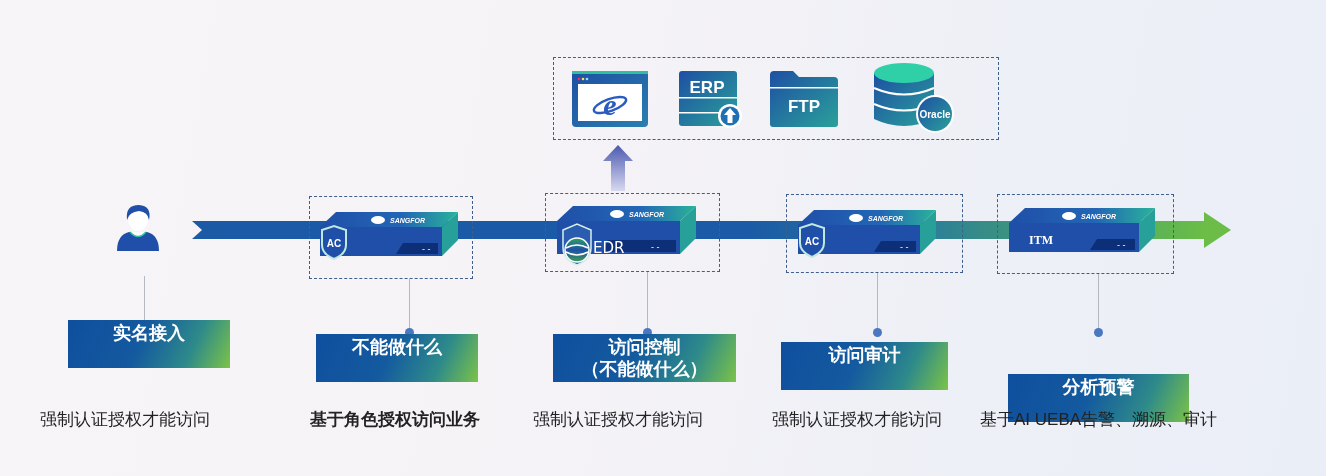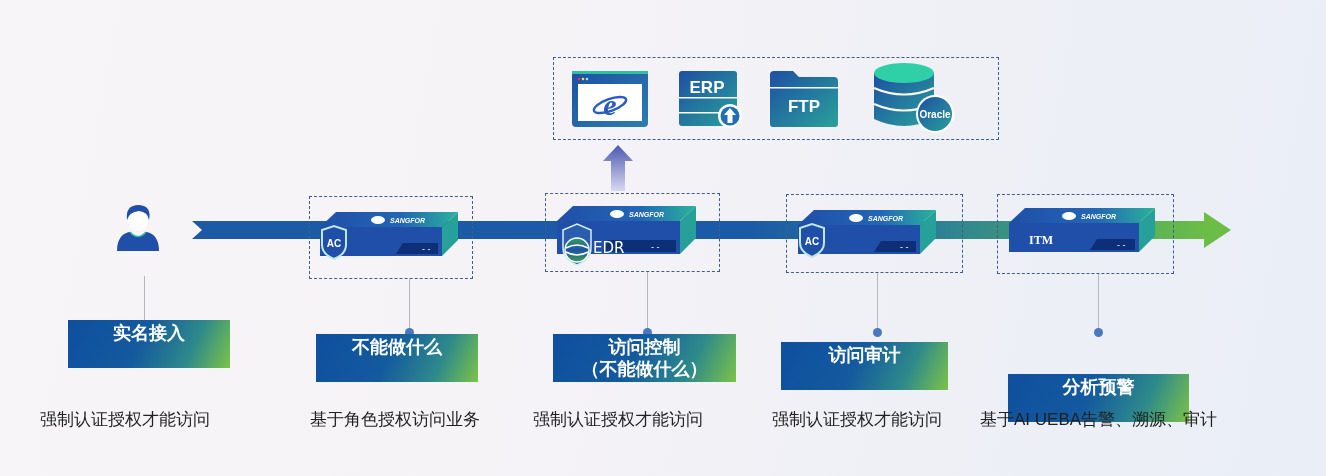--- a/index.html
+++ b/index.html
@@ -226,7 +226,7 @@
 </div>
 
 <div class="desc" style="left:40px;">强制认证授权才能访问</div>
-<div class="desc" style="left:310px;">基于角色授权访问业务</div>
+<div class="desc" style="left:310px;font-weight:bold;">基于角色授权访问业务</div>
 <div class="desc" style="left:533px;">强制认证授权才能访问</div>
 <div class="desc" style="left:772px;">强制认证授权才能访问</div>
 <div class="desc" style="left:980px;">基于AI UEBA告警、溯源、审计</div>

